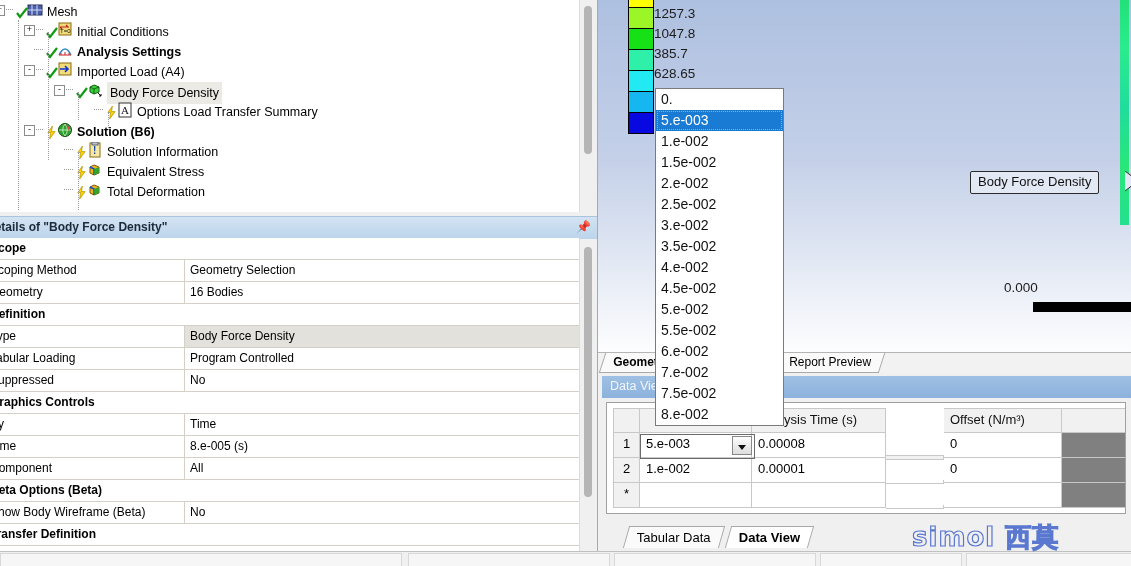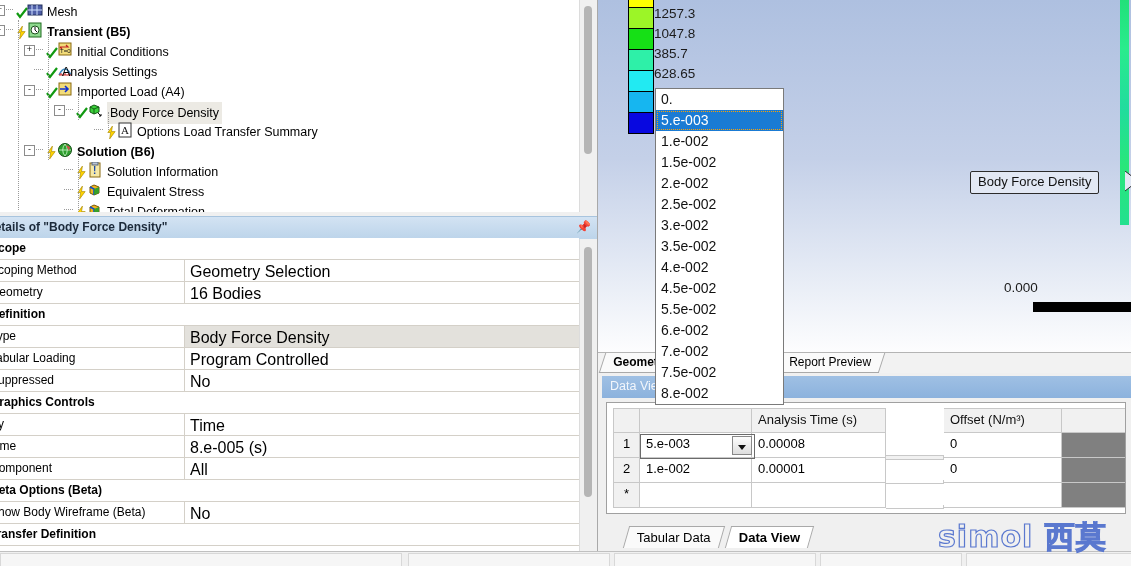--- a/index.html
+++ b/index.html
@@ -122,19 +122,6 @@
             <path d="M1 8h14M5 3v10M10 3v10" stroke="#cfe0ff" stroke-width="1" fill="none"></path>
           </svg></span>
         <span class="lbl" style="position: absolute; left: 47px; top: 2px;">Mesh</span>
-      </div>
-      <div class="tnode" style="top: 0px; position: relative; height: 20px;">
-        <span style="position:absolute;left:4px;top:9px;width:9px;border-bottom:1px dotted #9a9a9a;"></span>
-        <span class="exp" style="position:absolute;left:-6px;top:5px;">-</span>
-        <span style="position: absolute; left: 16px; top: 5px;"><svg viewBox="0 0 12 14" width="11" height="13">
-            <path d="M7 0 L2 7 H5 L4 14 L10 6 H6 Z" fill="#ffd400" stroke="#a88600" stroke-width=".7"></path>
-          </svg></span>
-        <span class="ico" style="position: absolute; left: 27px; top: 2px;"><svg viewBox="0 0 16 16" width="16" height="16">
-            <rect x="2" y="1" width="12" height="14" fill="#8fd98f" stroke="#1e6b1e"></rect>
-            <circle cx="8" cy="8" r="4" fill="#ffffff" stroke="#1b4f1b"></circle>
-            <path d="M8 5v3l2 2" stroke="#111" stroke-width="1" fill="none"></path>
-          </svg></span>
-        <span class="lbl bold" style="position: absolute; left: 47px; top: 2px;">Transient (B5)</span>
       </div>
       <div class="tnode" style="top: 0px; position: relative; height: 20px;">
         <span style="position:absolute;left:34px;top:9px;width:9px;border-bottom:1px dotted #9a9a9a;"></span>

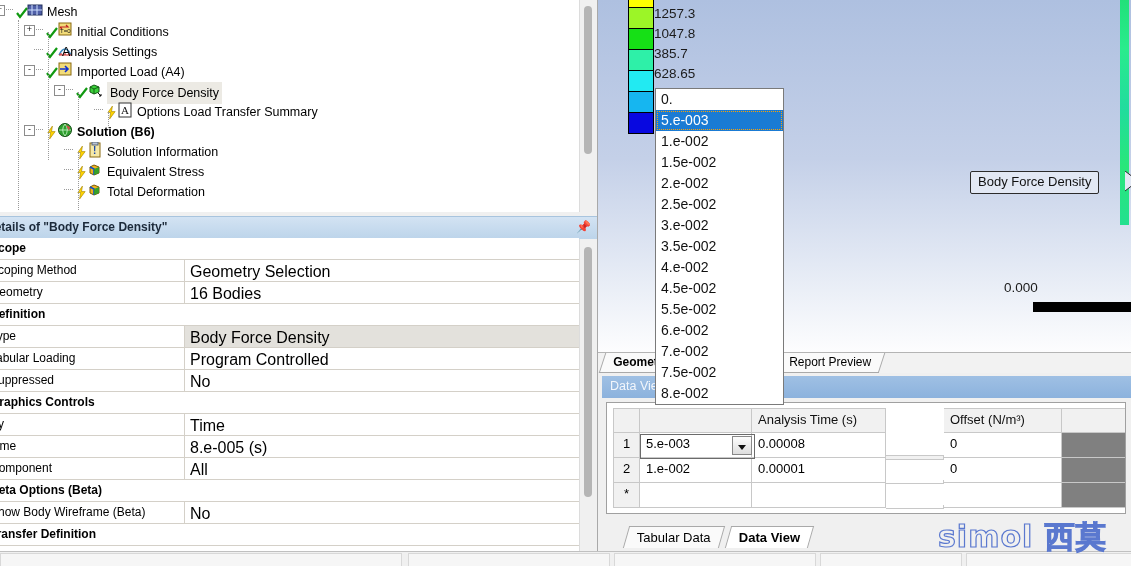--- a/index.html
+++ b/index.html
@@ -146,7 +146,7 @@
             <path d="M2 13h12" stroke="#cc2222" stroke-width="1"></path>
             <path d="M4 13v-2M8 13v-3M12 13v-2" stroke="#cc2222" stroke-width="1"></path>
           </svg></span>
-        <span class="lbl" style="position: absolute; left: 62px; top: 2px;">Analysis Settings</span>
+        <span class="lbl" style="position: absolute; left: 77px; top: 2px; font-weight: bold;">Analysis Settings</span>
       </div>
       <div class="tnode" style="top: 0px; position: relative; height: 20px;">
         <span style="position:absolute;left:34px;top:9px;width:9px;border-bottom:1px dotted #9a9a9a;"></span>

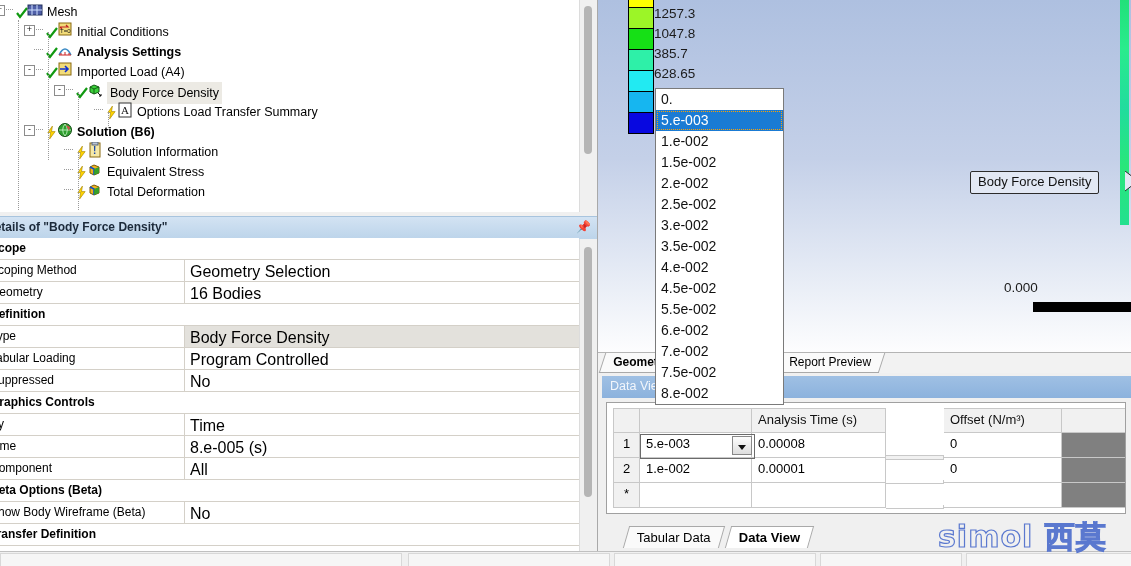--- a/index.html
+++ b/index.html
@@ -35,7 +35,7 @@
   .dcat{font-weight:bold;padding:3px 0 0 4px;font-size:12px;background:#fff;width:100%;}
   .dkey{width:194px;padding:3px 0 0 4px;font-size:12px;border-right:1px solid #d4d0c8;
     overflow:hidden;white-space:nowrap;}
-  .dval{flex:1;padding:3px 0 0 5px;font-size:16px;overflow:hidden;white-space:nowrap;}
+  .dval{flex:1;padding:3px 0 0 5px;font-size:12px;overflow:hidden;white-space:nowrap;}
   .drow.hl .dval{background:#e3e1dc;}
   
   #gfx{position:absolute;left:598px;top:0;width:533px;height:352px;

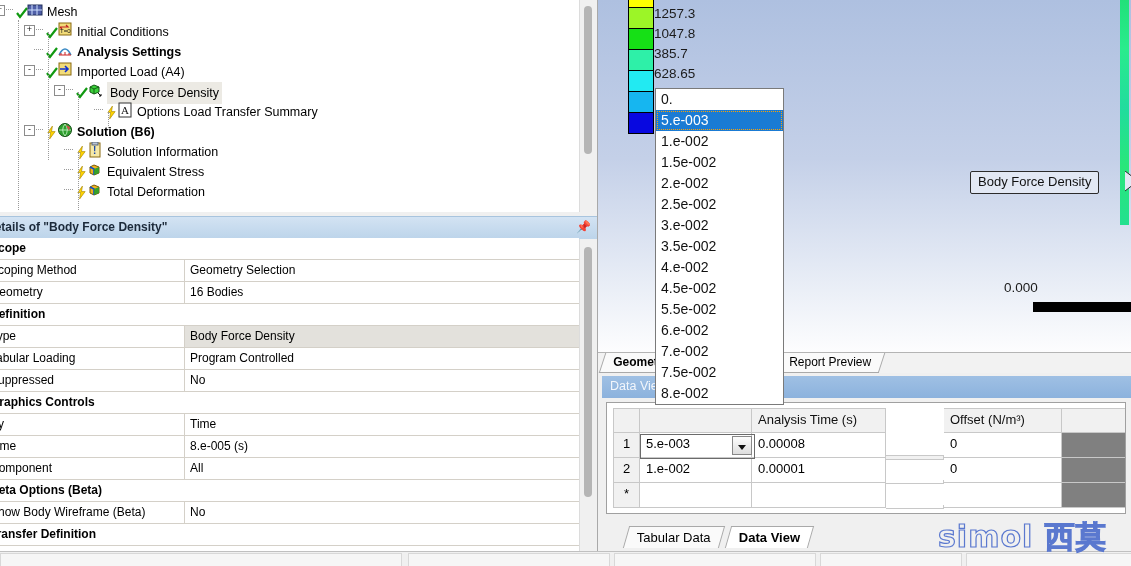--- a/index.html
+++ b/index.html
@@ -405,6 +405,7 @@
     <div class="ddi">3.5e-002</div>
     <div class="ddi">4.e-002</div>
     <div class="ddi">4.5e-002</div>
+    <div class="ddi">5.e-002</div>
     <div class="ddi">5.5e-002</div>
     <div class="ddi">6.e-002</div>
     <div class="ddi">7.e-002</div>

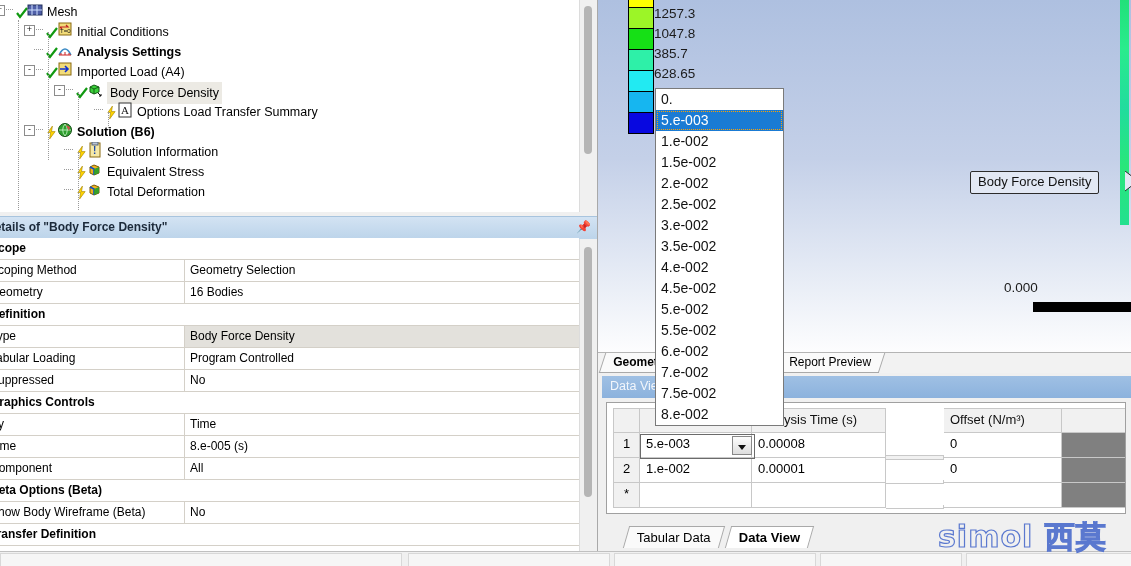--- a/index.html
+++ b/index.html
@@ -96,7 +96,7 @@
   .ddi{height:21px;line-height:21px;font-size:14px;padding-left:5px;color:#111;white-space:nowrap;}
   .ddi.sel{background:#1a7bd4;color:#fff;outline:1px dotted #ffa200;outline-offset:-2px;}
   
-  #watermark{position:absolute;left:938px;top:522px;font-size:30px;font-weight:bold;
+  #watermark{position:absolute;left:912px;top:522px;font-size:26px;font-weight:bold;
     color:transparent;-webkit-text-stroke:1.2px #5a78cf;letter-spacing:1px;
     font-family:"DejaVu Sans",sans-serif;z-index:60;line-height:30px;}
   

